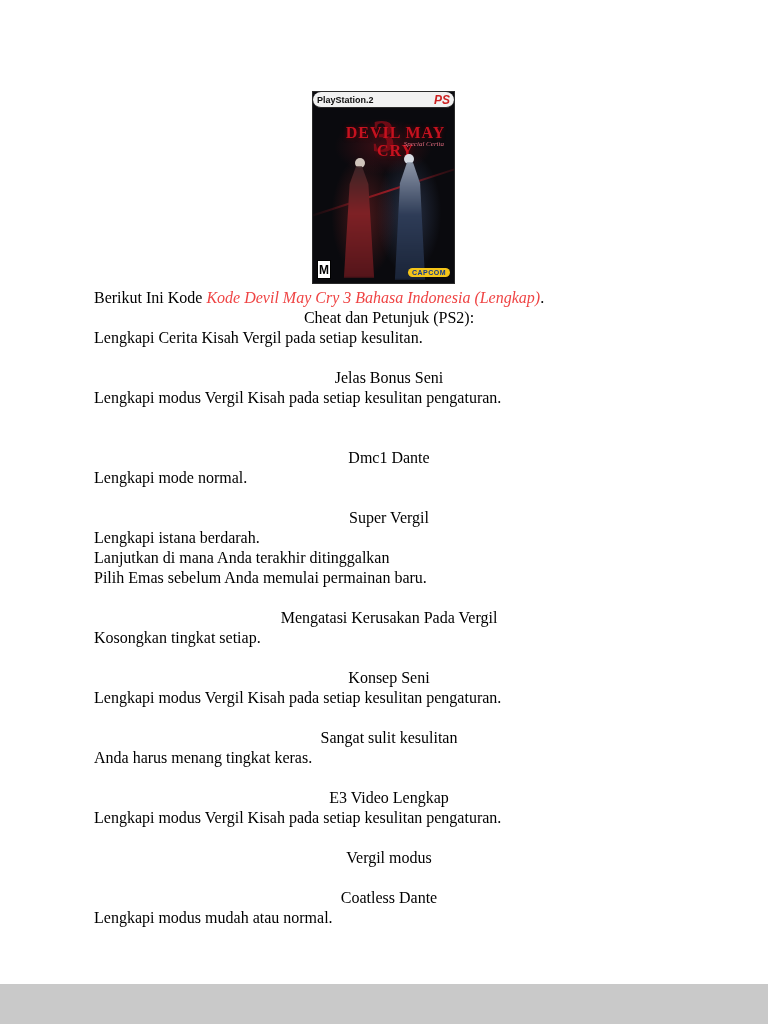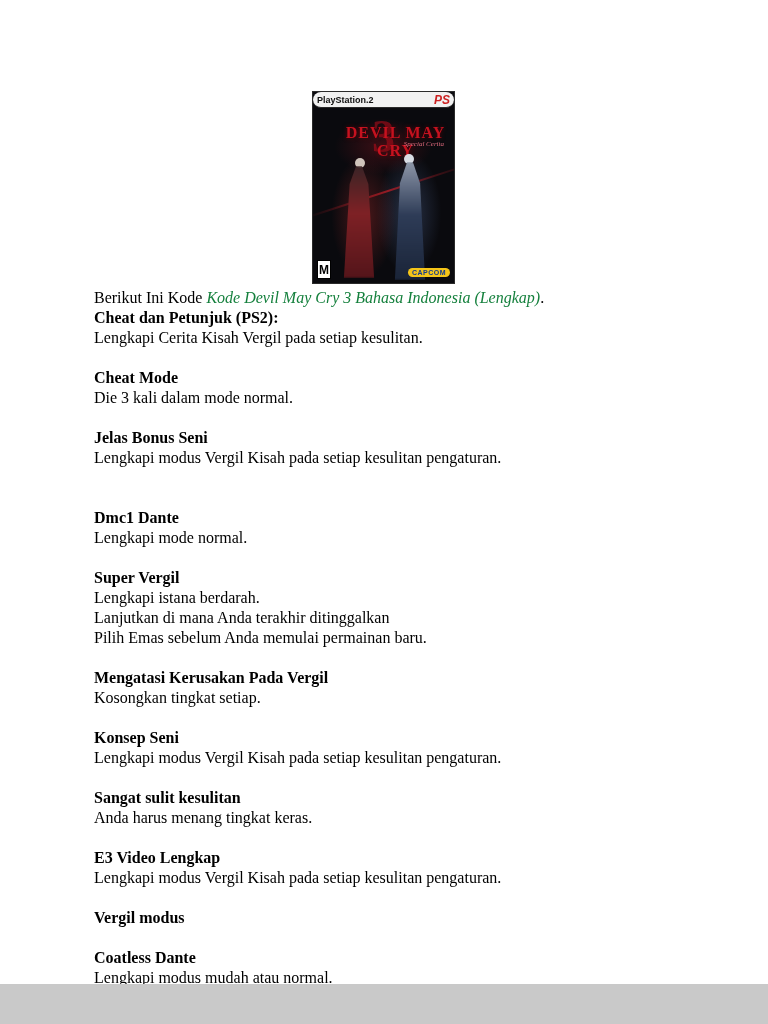--- a/index.html
+++ b/index.html
@@ -120,7 +120,7 @@
   .section { margin-top: 20px; }
   .section.extra-gap { margin-top: 40px; }
   .link {
-    color: #15803d; font-style: italic; text-decoration: none; cursor: pointer;
+    color: #ef4444; font-style: italic; text-decoration: none; cursor: pointer;
   }
 </style>
 </head>

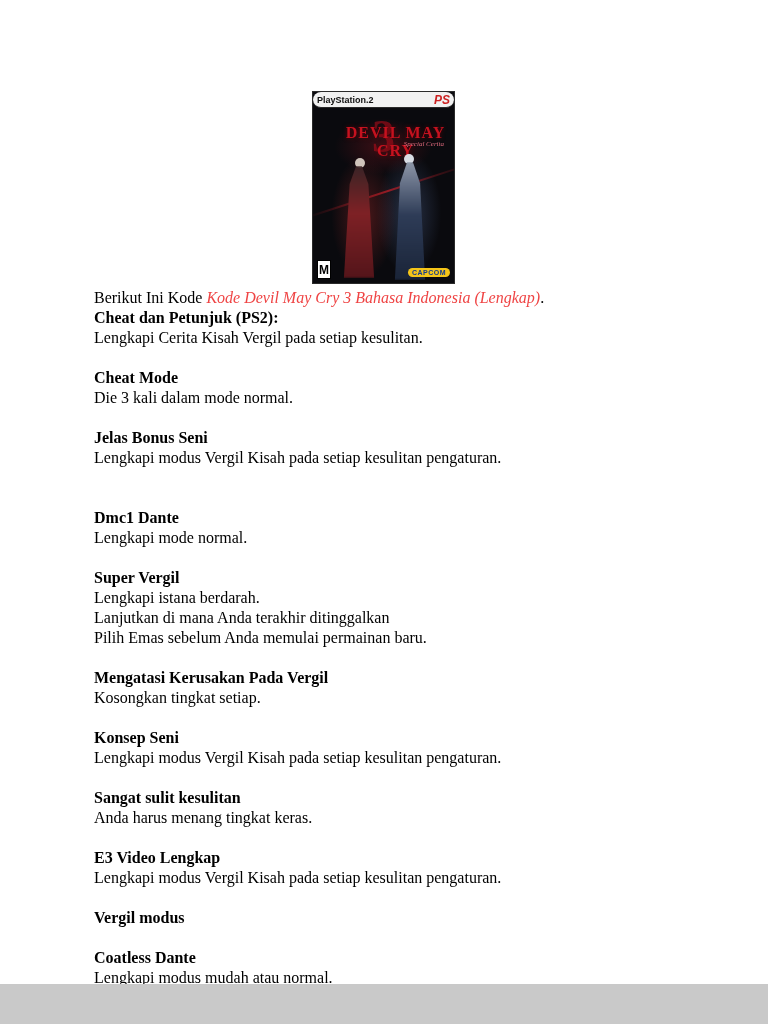--- a/index.html
+++ b/index.html
@@ -116,7 +116,7 @@
     font-size: 16px; line-height: 20px; color: #000;
   }
   .content p { margin: 0; }
-  .h { font-weight: bold; }
+  .h { font-weight: normal; text-align: center; }
   .section { margin-top: 20px; }
   .section.extra-gap { margin-top: 40px; }
   .link {

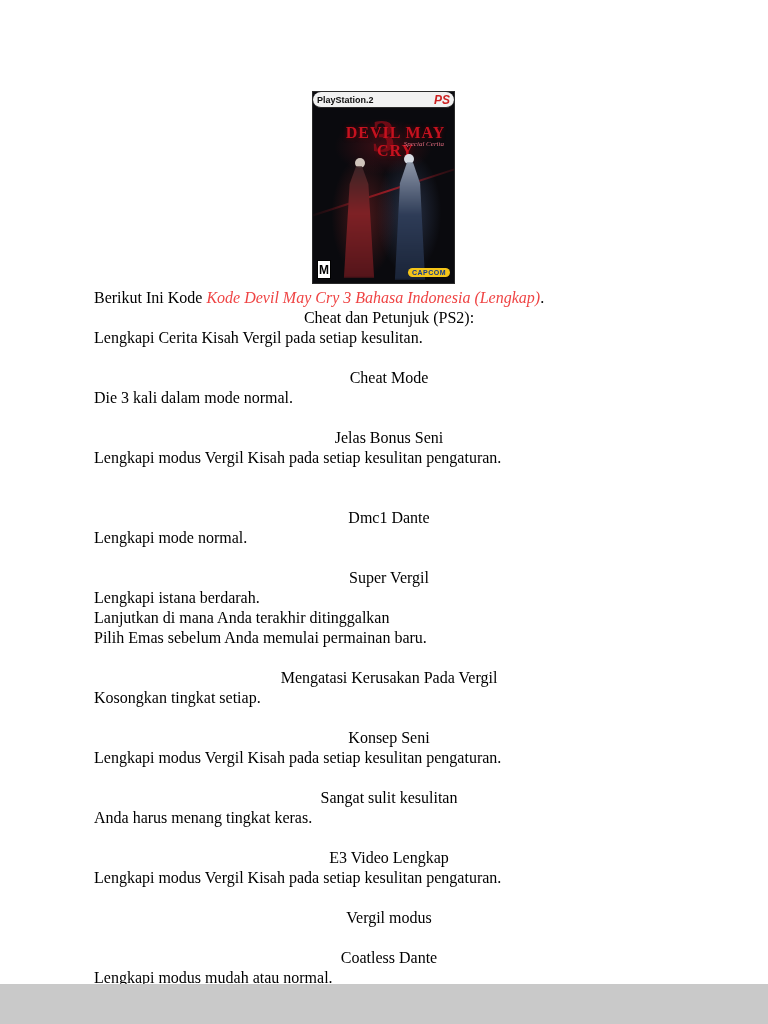--- a/index.html
+++ b/index.html
@@ -153,10 +153,6 @@
     <p class="h">Cheat dan Petunjuk (PS2):</p>
     <p>Lengkapi Cerita Kisah Vergil  pada setiap kesulitan.</p>
 
-    <div class="section">
-      <p class="h">Cheat Mode</p>
-      <p>Die 3 kali dalam mode normal.</p>
-    </div>
 
     <div class="section">
       <p class="h">Jelas Bonus Seni</p>

